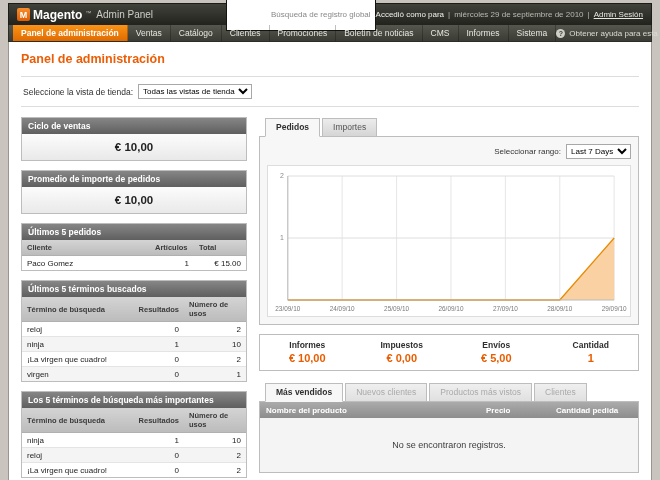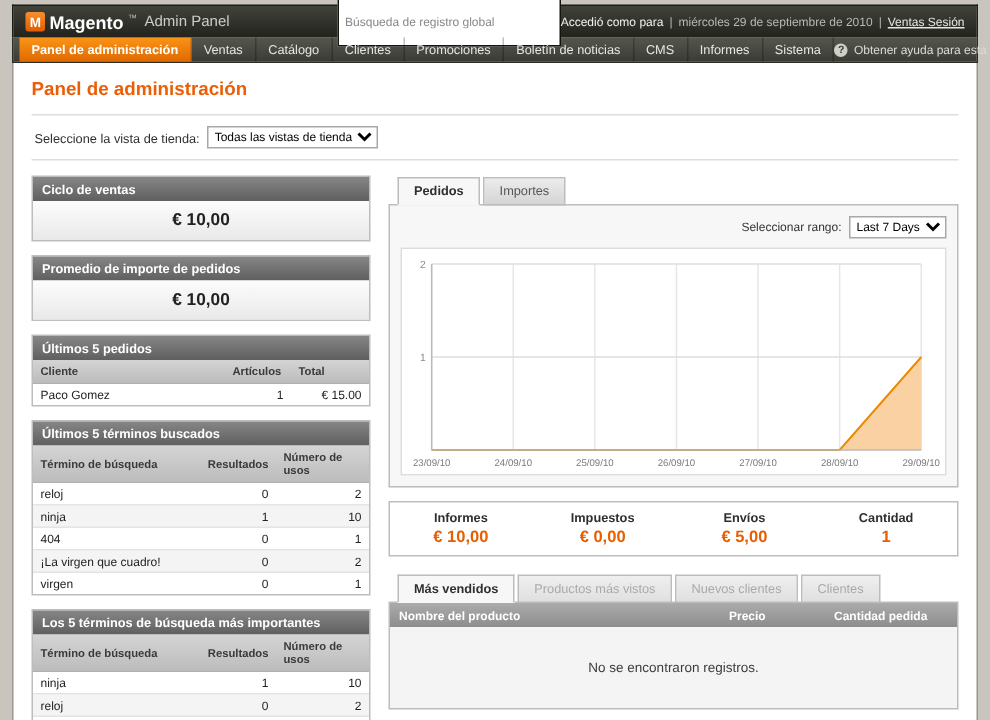--- a/index.html
+++ b/index.html
@@ -13,7 +13,7 @@
   .logo-text{font-size:12px;font-weight:bold;text-align:center;}
   .logo-tm{font-size:6px;color:#bdbdb5;align-self:flex-start;margin-top:2px;}
   .logo-sub{font-size:10px;color:#cdcdc6;margin-left:2px;}
-  .global-search{width:150px;height:32px;font-size:8px;color:#888;border:1px solid #14140f;background:#fff;padding:0 4px;font-family:inherit;}
+  .global-search{width:150px;height:32px;font-size:8px;color:#888;border:1px solid #14140f;background:#fff;padding:0 4px;font-family:inherit;text-align:right;}
   .header-right{margin-left:auto;display:flex;align-items:center;gap:4px;font-size:8px;color:#b9b9b2;white-space:nowrap;}
   .header-right .user{color:#f2f2ec;}
   .header-right a{color:#e8e8e2;text-decoration:underline;cursor:pointer;}

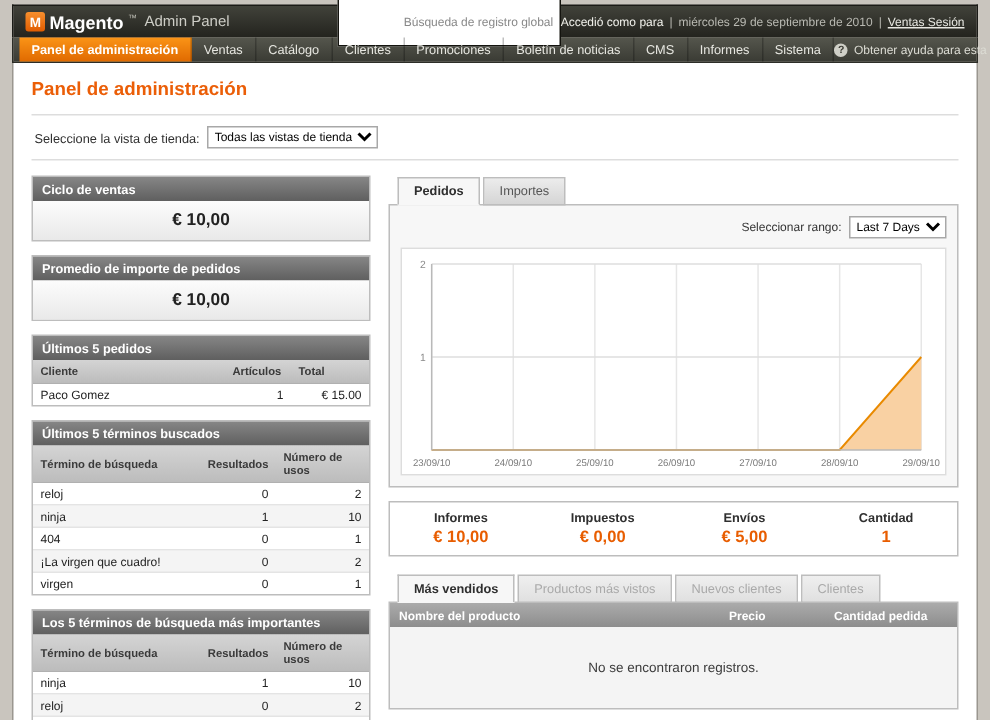--- a/index.html
+++ b/index.html
@@ -84,7 +84,7 @@
       <span>|</span>
       <span>miércoles 29 de septiembre de 2010</span>
       <span>|</span>
-      <a>Ventas Sesión</a>
+      <a>Admin Sesión</a>
     </div>
   </header>
 

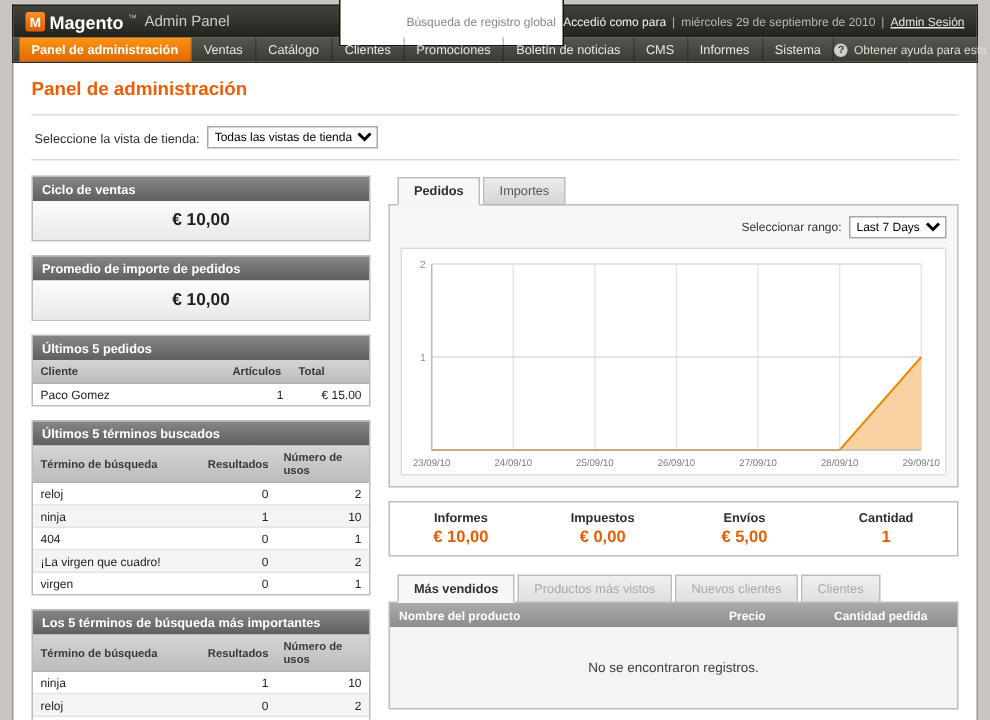--- a/index.html
+++ b/index.html
@@ -170,11 +170,6 @@
                   <td>ninja</td>
                   <td class="num">1</td>
                   <td class="num">10</td>
-                </tr>
-                <tr>
-                  <td>404</td>
-                  <td class="num">0</td>
-                  <td class="num">1</td>
                 </tr>
                 <tr>
                   <td>¡La virgen que cuadro!</td>

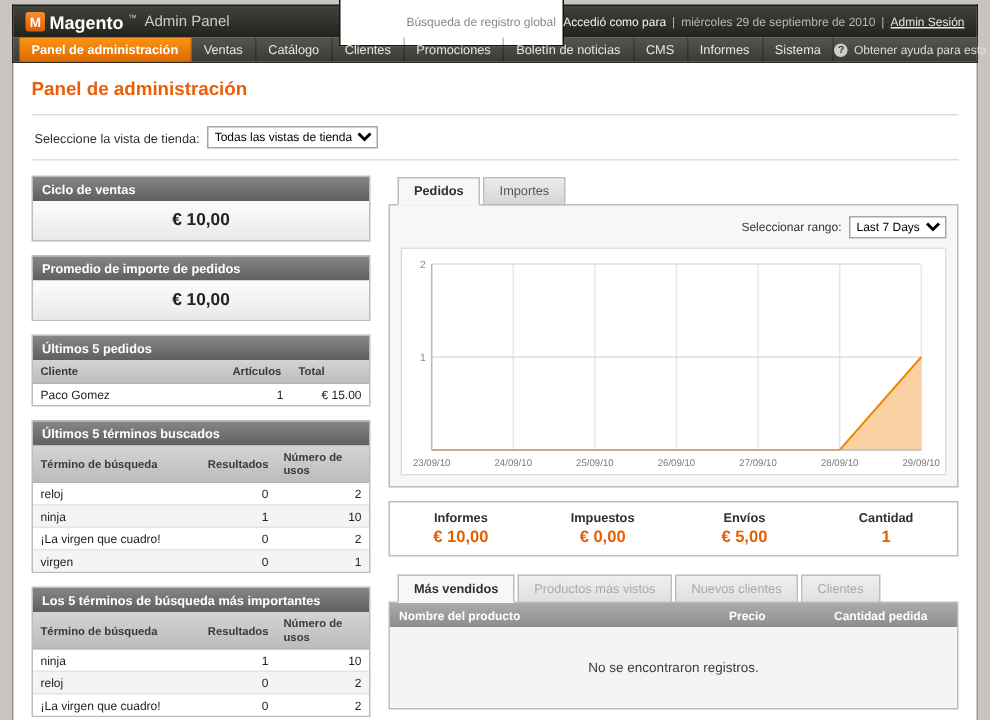--- a/index.html
+++ b/index.html
@@ -281,8 +281,8 @@
         <div class="bottom-section">
           <div class="tabs" id="bottom-tabs">
               <div class="tab active">Más vendidos</div>
+              <div class="tab disabled">Nuevos clientes</div>
               <div class="tab disabled">Productos más vistos</div>
-              <div class="tab disabled">Nuevos clientes</div>
               <div class="tab disabled">Clientes</div>
             </div>
           <div class="prod-wrap">

